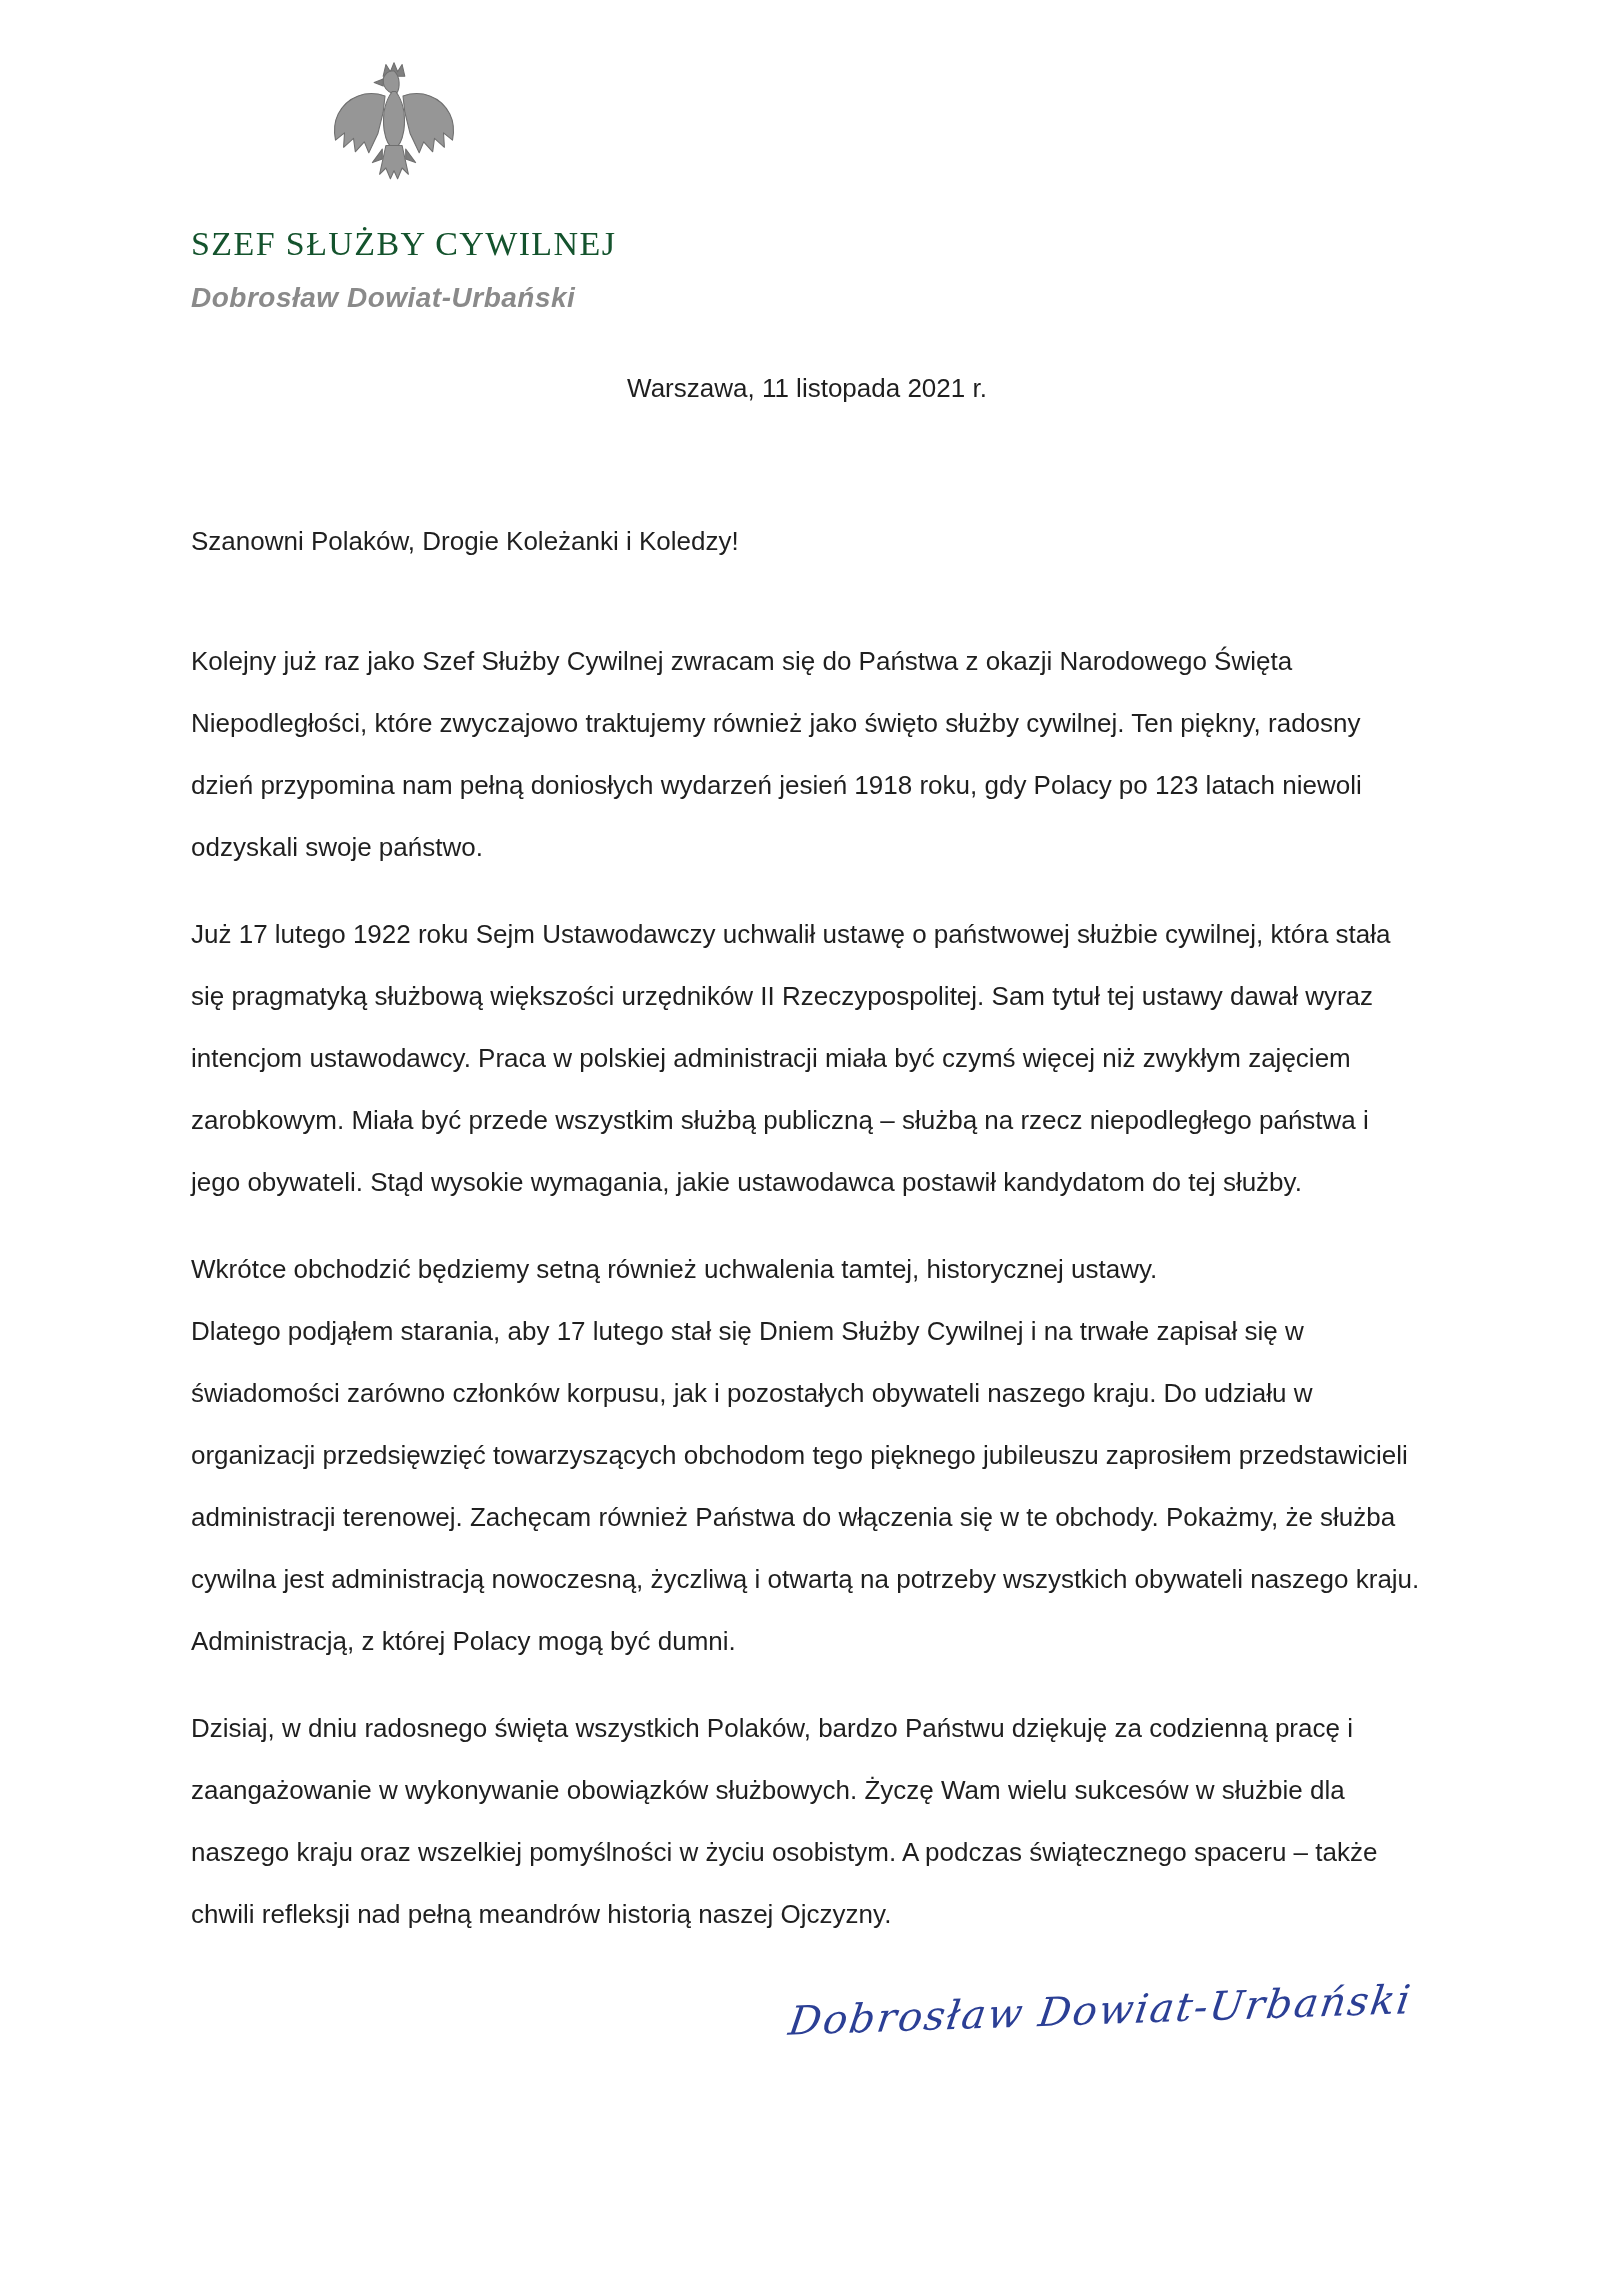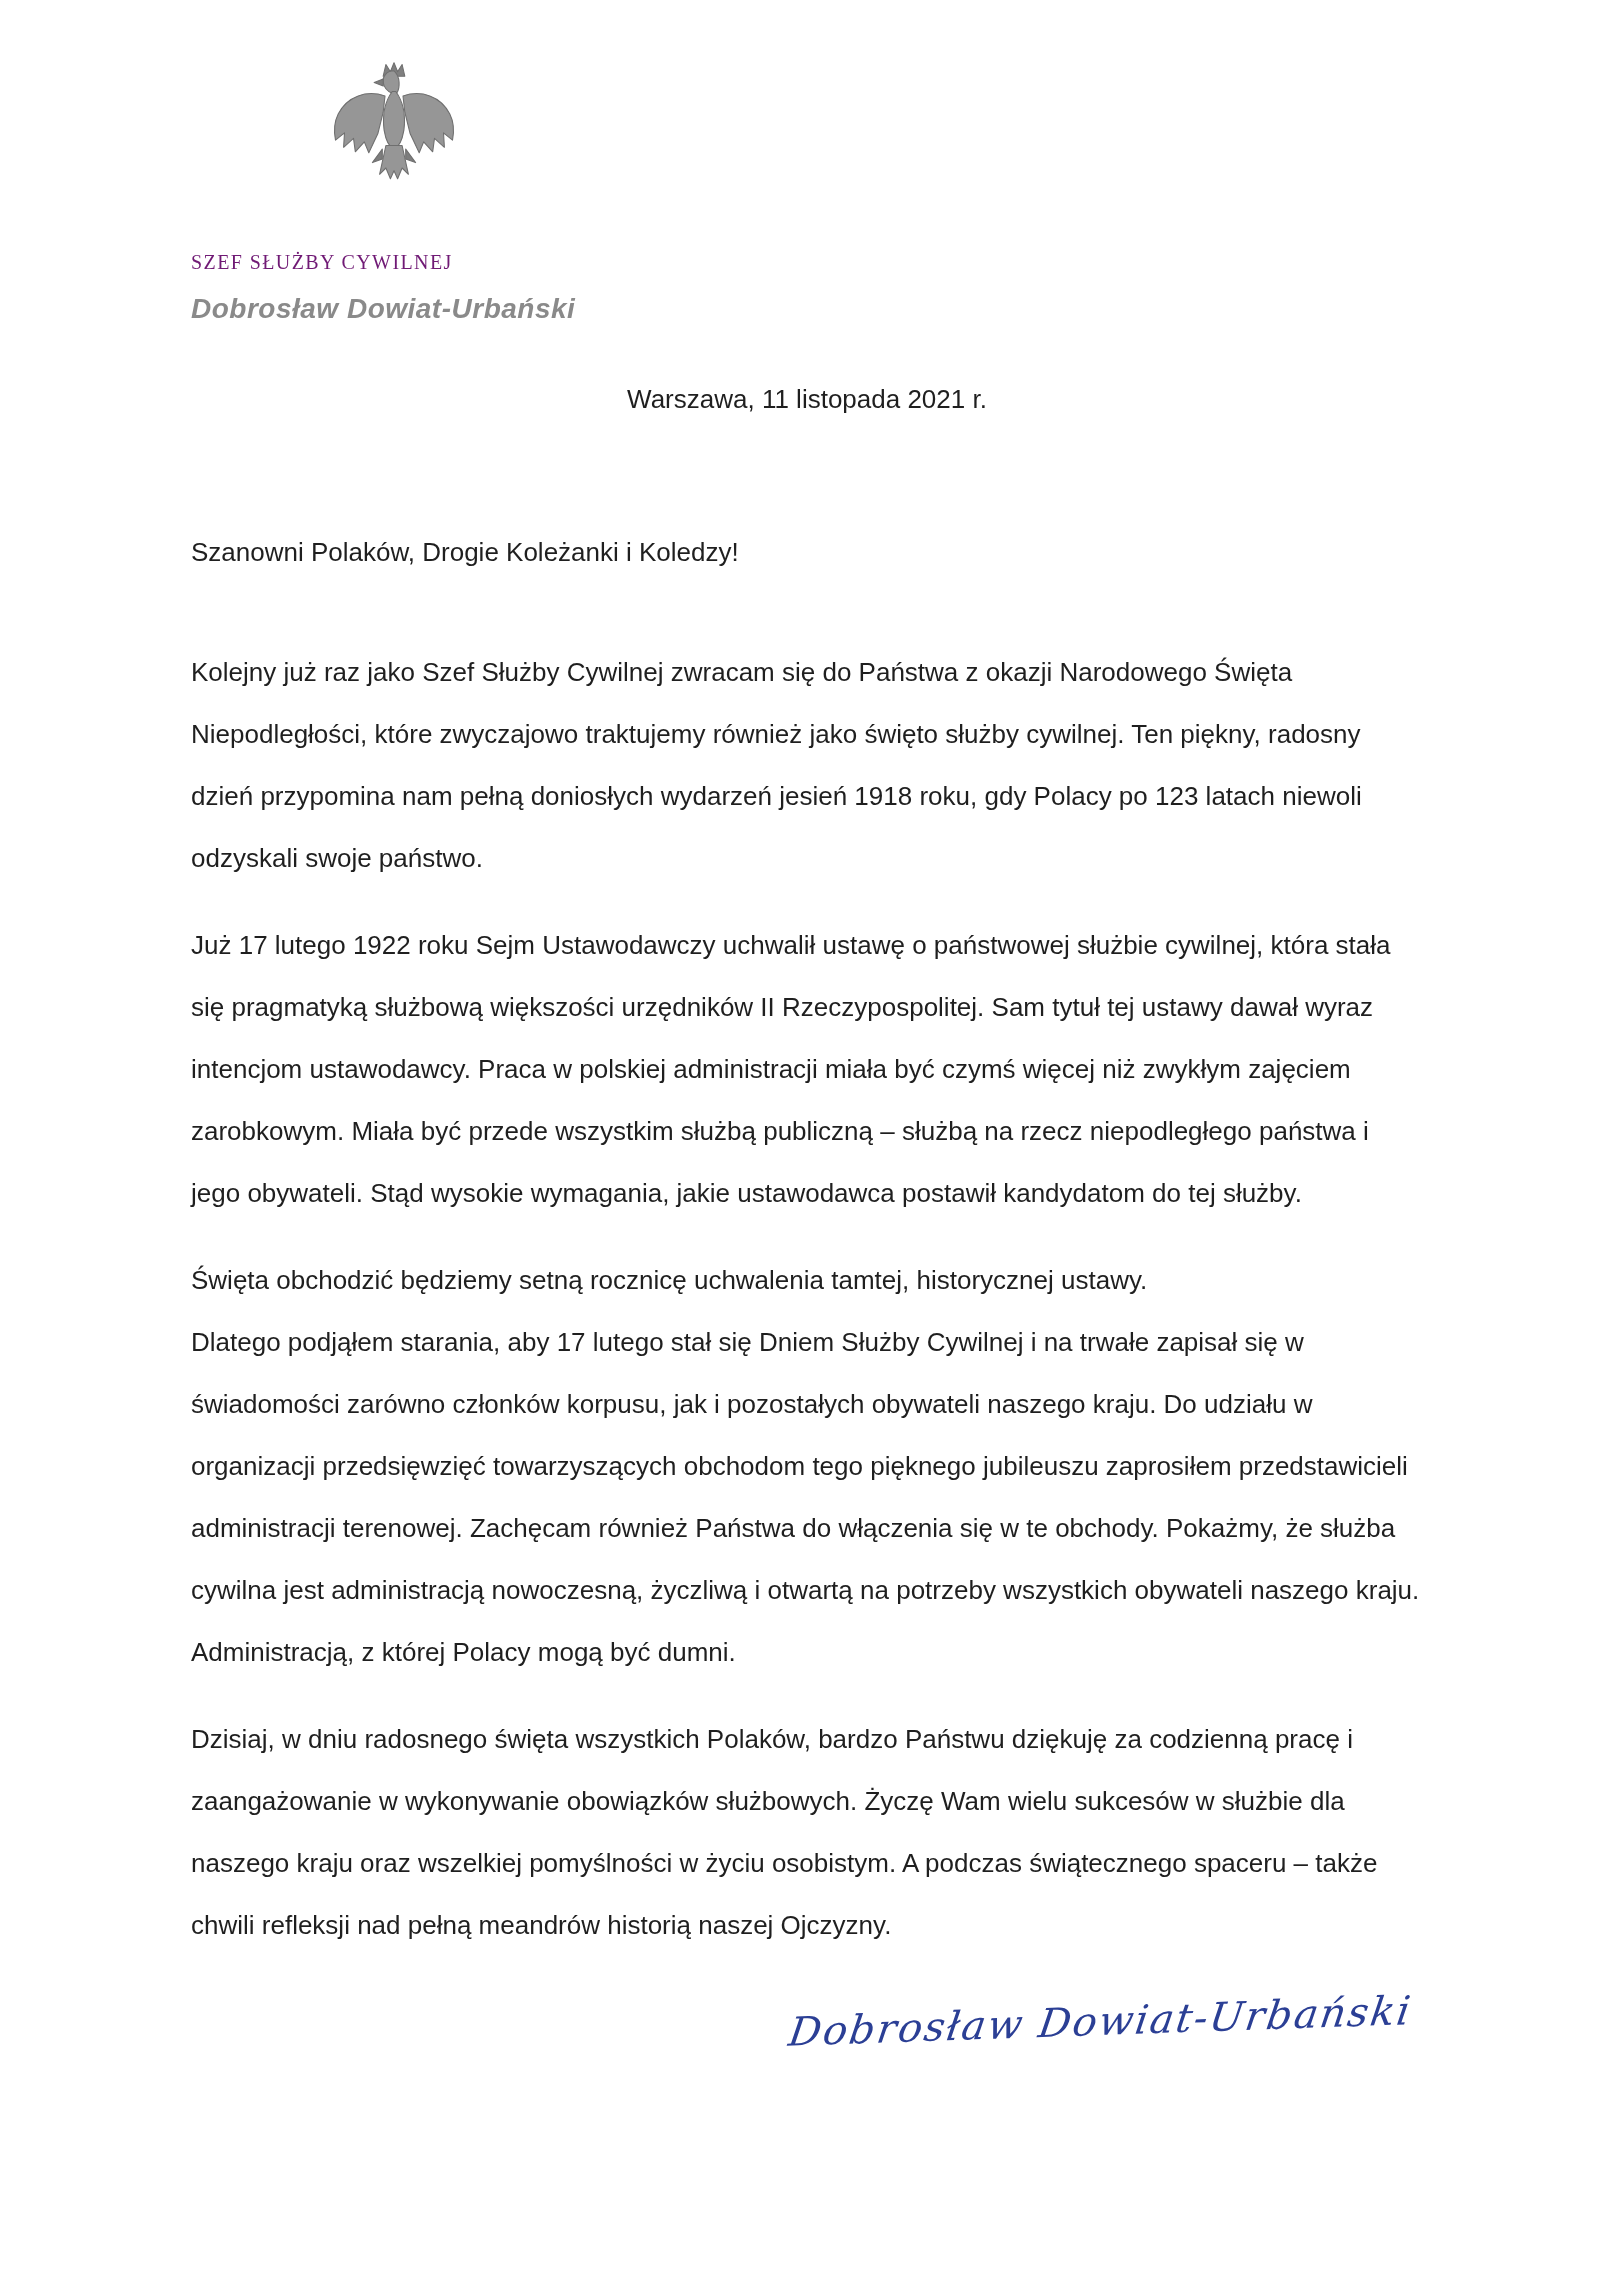--- a/index.html
+++ b/index.html
@@ -29,11 +29,11 @@
   }
   .emblem svg { width: 100%; height: 100%; }
   .lh-title {
-    margin-top: 51px;
+    margin-top: 25px;
     font-family: "Liberation Serif", serif;
-    font-size: 20px;
+    font-size: 34px;
     letter-spacing: 1.4px;
-    color: #701a75;
+    color: #14532d;
   }
   .lh-name {
     margin-top: 19px;

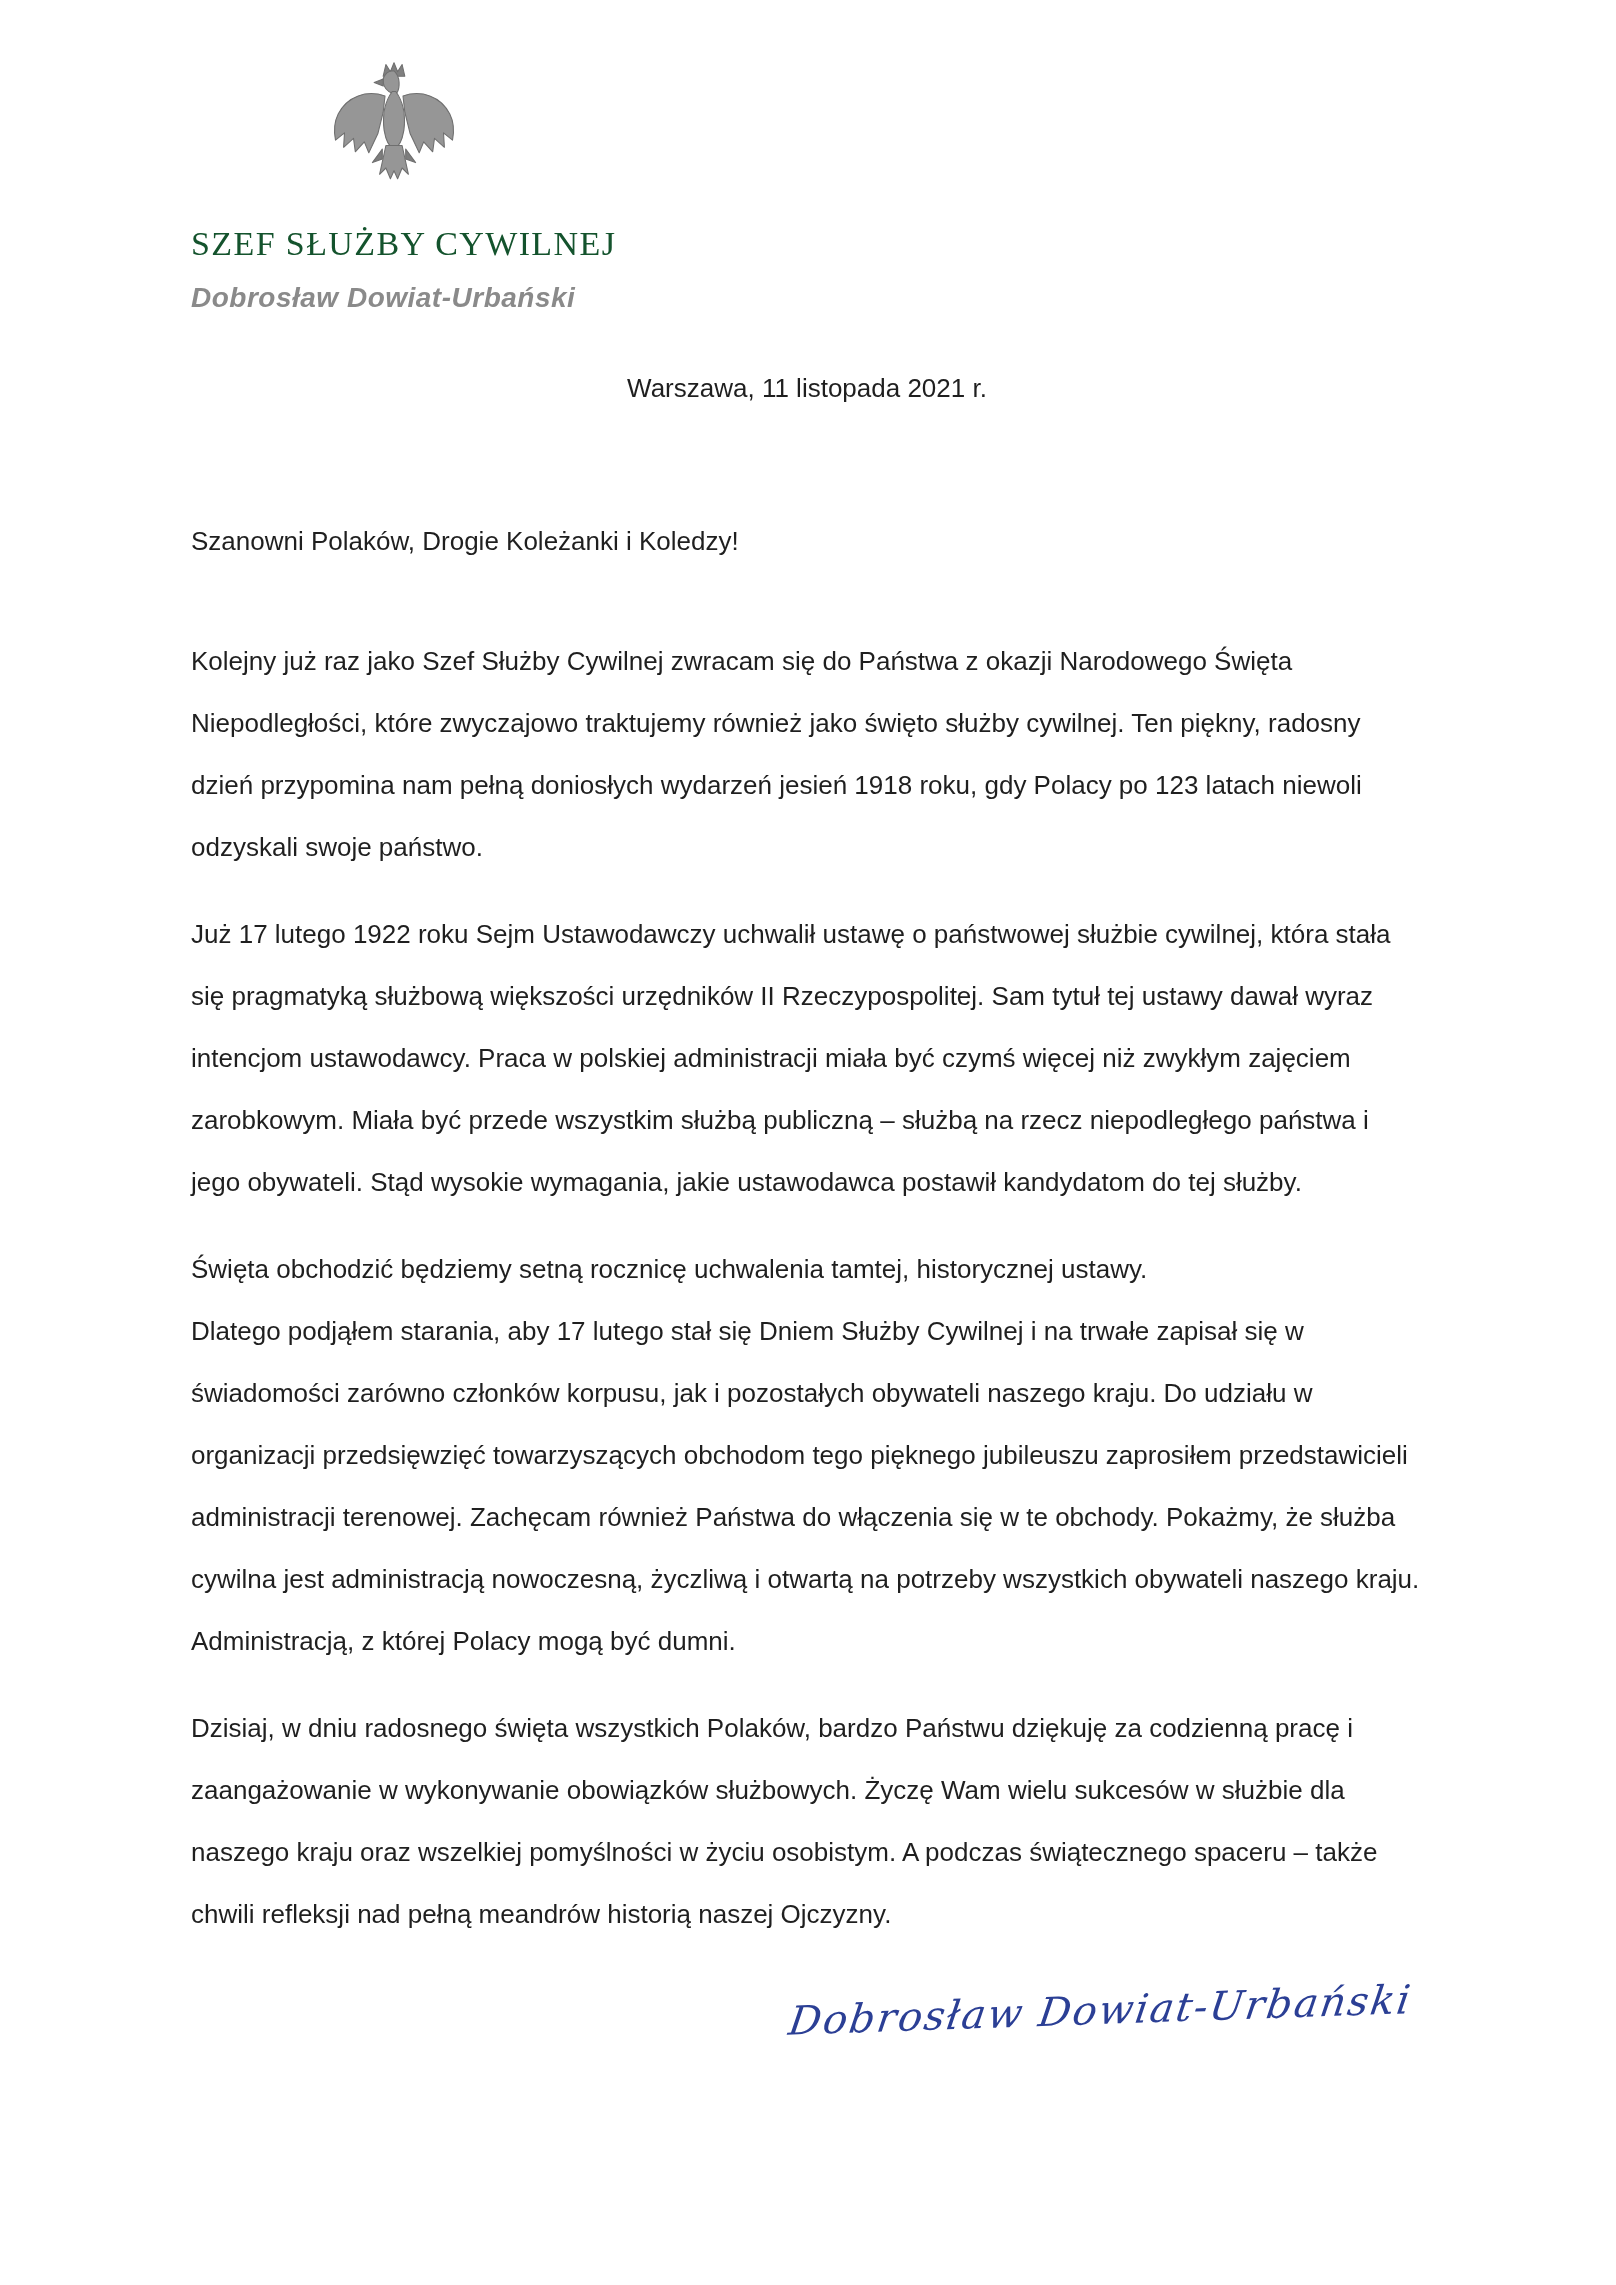--- a/index.html
+++ b/index.html
@@ -122,7 +122,7 @@
   <div class="body-text">
     <p>Kolejny już raz jako Szef Służby Cywilnej zwracam się do Państwa z okazji Narodowego Święta Niepodległości, które zwyczajowo traktujemy również jako święto służby cywilnej. Ten piękny, radosny dzień przypomina nam pełną doniosłych wydarzeń jesień 1918 roku, gdy Polacy po 123 latach niewoli odzyskali swoje państwo.</p>
     <p>Już 17 lutego 1922 roku Sejm Ustawodawczy uchwalił ustawę o państwowej służbie cywilnej, która stała się pragmatyką służbową większości urzędników II Rzeczypospolitej. Sam tytuł tej ustawy dawał wyraz intencjom ustawodawcy. Praca w polskiej administracji miała być czymś więcej niż zwykłym zajęciem zarobkowym. Miała być przede wszystkim służbą publiczną – służbą na rzecz niepodległego państwa i jego obywateli. Stąd wysokie wymagania, jakie ustawodawca postawił kandydatom do tej służby.</p>
-    <p class="no-gap">Święta obchodzić będziemy setną rocznicę uchwalenia tamtej, historycznej ustawy.</p>
+    <p class="no-gap">Wkrótce obchodzić będziemy setną również uchwalenia tamtej, historycznej ustawy.</p>
     <p>Dlatego podjąłem starania, aby 17 lutego stał się Dniem Służby Cywilnej i na trwałe zapisał się w świadomości zarówno członków korpusu, jak i pozostałych obywateli naszego kraju. Do udziału w organizacji przedsięwzięć towarzyszących obchodom tego pięknego jubileuszu zaprosiłem przedstawicieli administracji terenowej. Zachęcam również Państwa do włączenia się w te obchody. Pokażmy, że służba cywilna jest administracją nowoczesną, życzliwą i otwartą na potrzeby wszystkich obywateli naszego kraju. Administracją, z której Polacy mogą być dumni.</p>
     <p>Dzisiaj, w dniu radosnego święta wszystkich Polaków, bardzo Państwu dziękuję za codzienną pracę i zaangażowanie w wykonywanie obowiązków służbowych. Życzę Wam wielu sukcesów w służbie dla naszego kraju oraz wszelkiej pomyślności w życiu osobistym. A podczas świątecznego spaceru – także chwili refleksji nad pełną meandrów historią naszej Ojczyzny.</p>
   </div>

